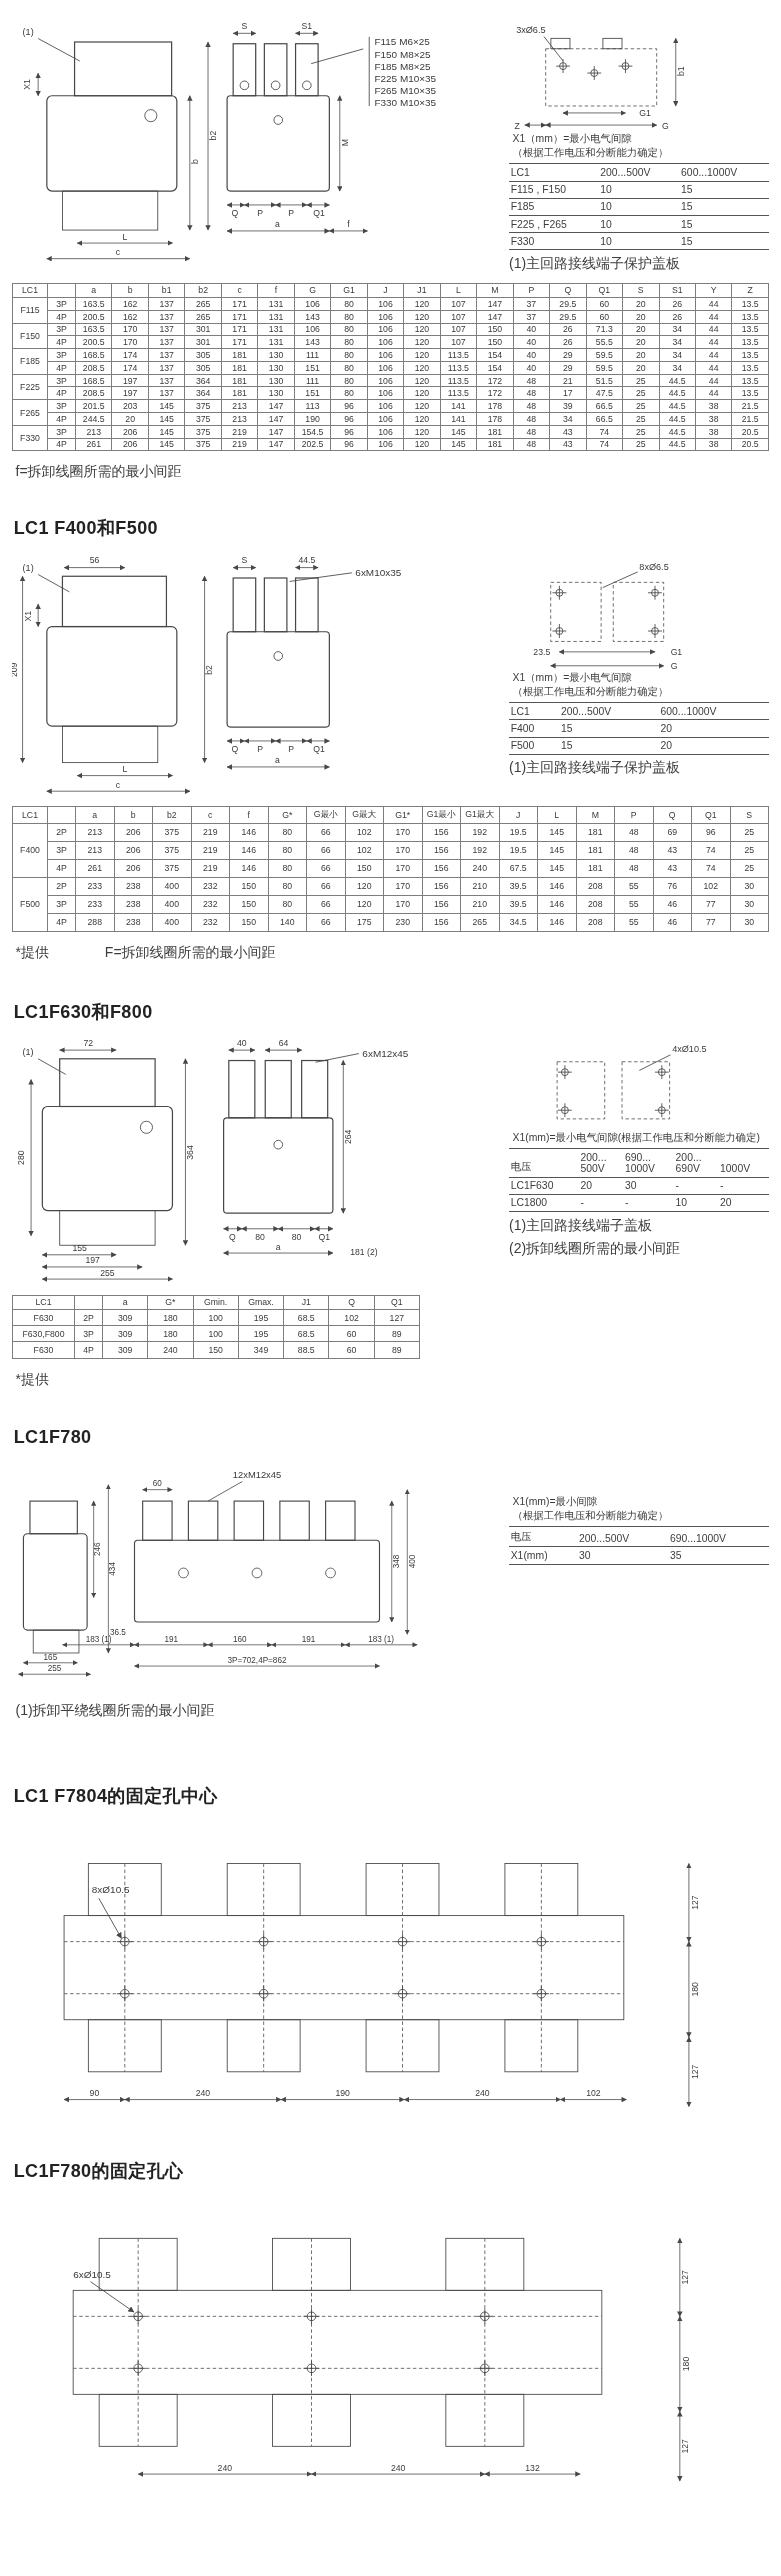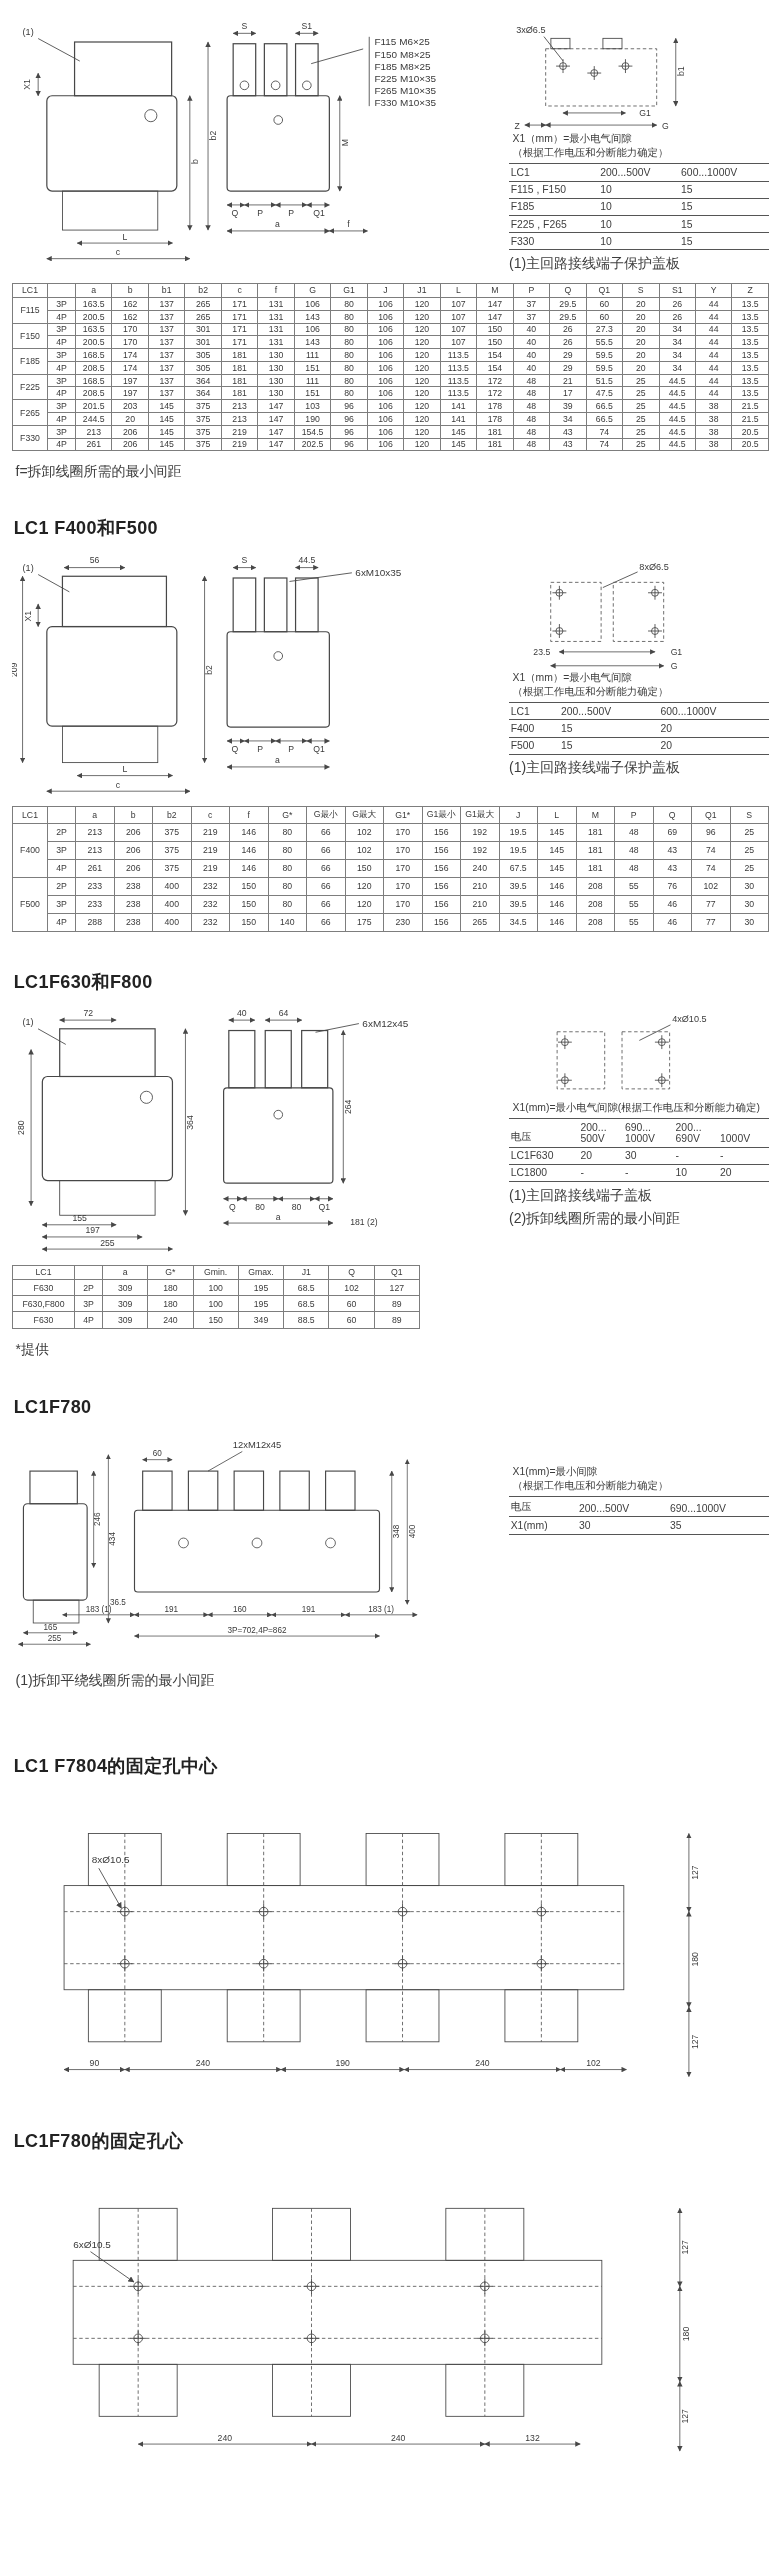--- a/index.html
+++ b/index.html
@@ -274,7 +274,7 @@
             <td>150</td>
             <td>40</td>
             <td>26</td>
-            <td>27.3</td>
+            <td>71.3</td>
             <td>20</td>
             <td>34</td>
             <td>44</td>

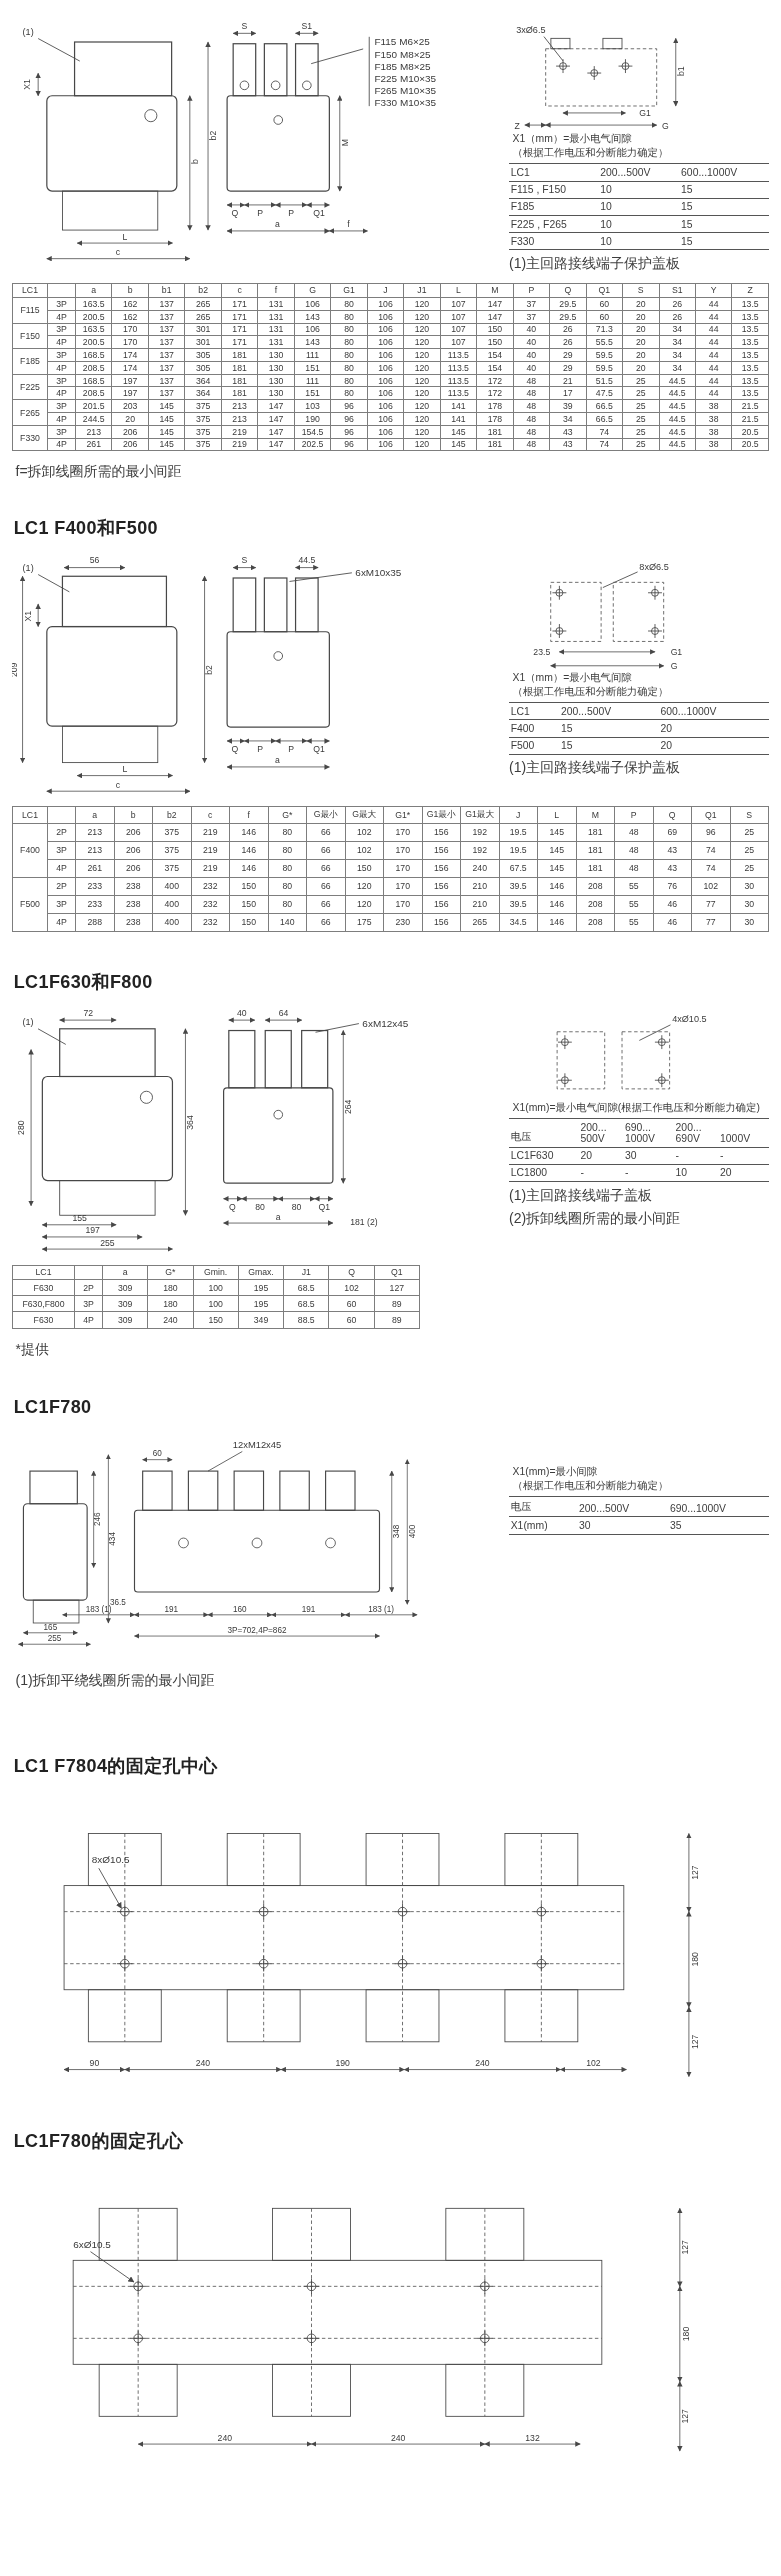--- a/index.html
+++ b/index.html
@@ -401,7 +401,7 @@
             <td>375</td>
             <td>213</td>
             <td>147</td>
-            <td>103</td>
+            <td>113</td>
             <td>96</td>
             <td>106</td>
             <td>120</td>

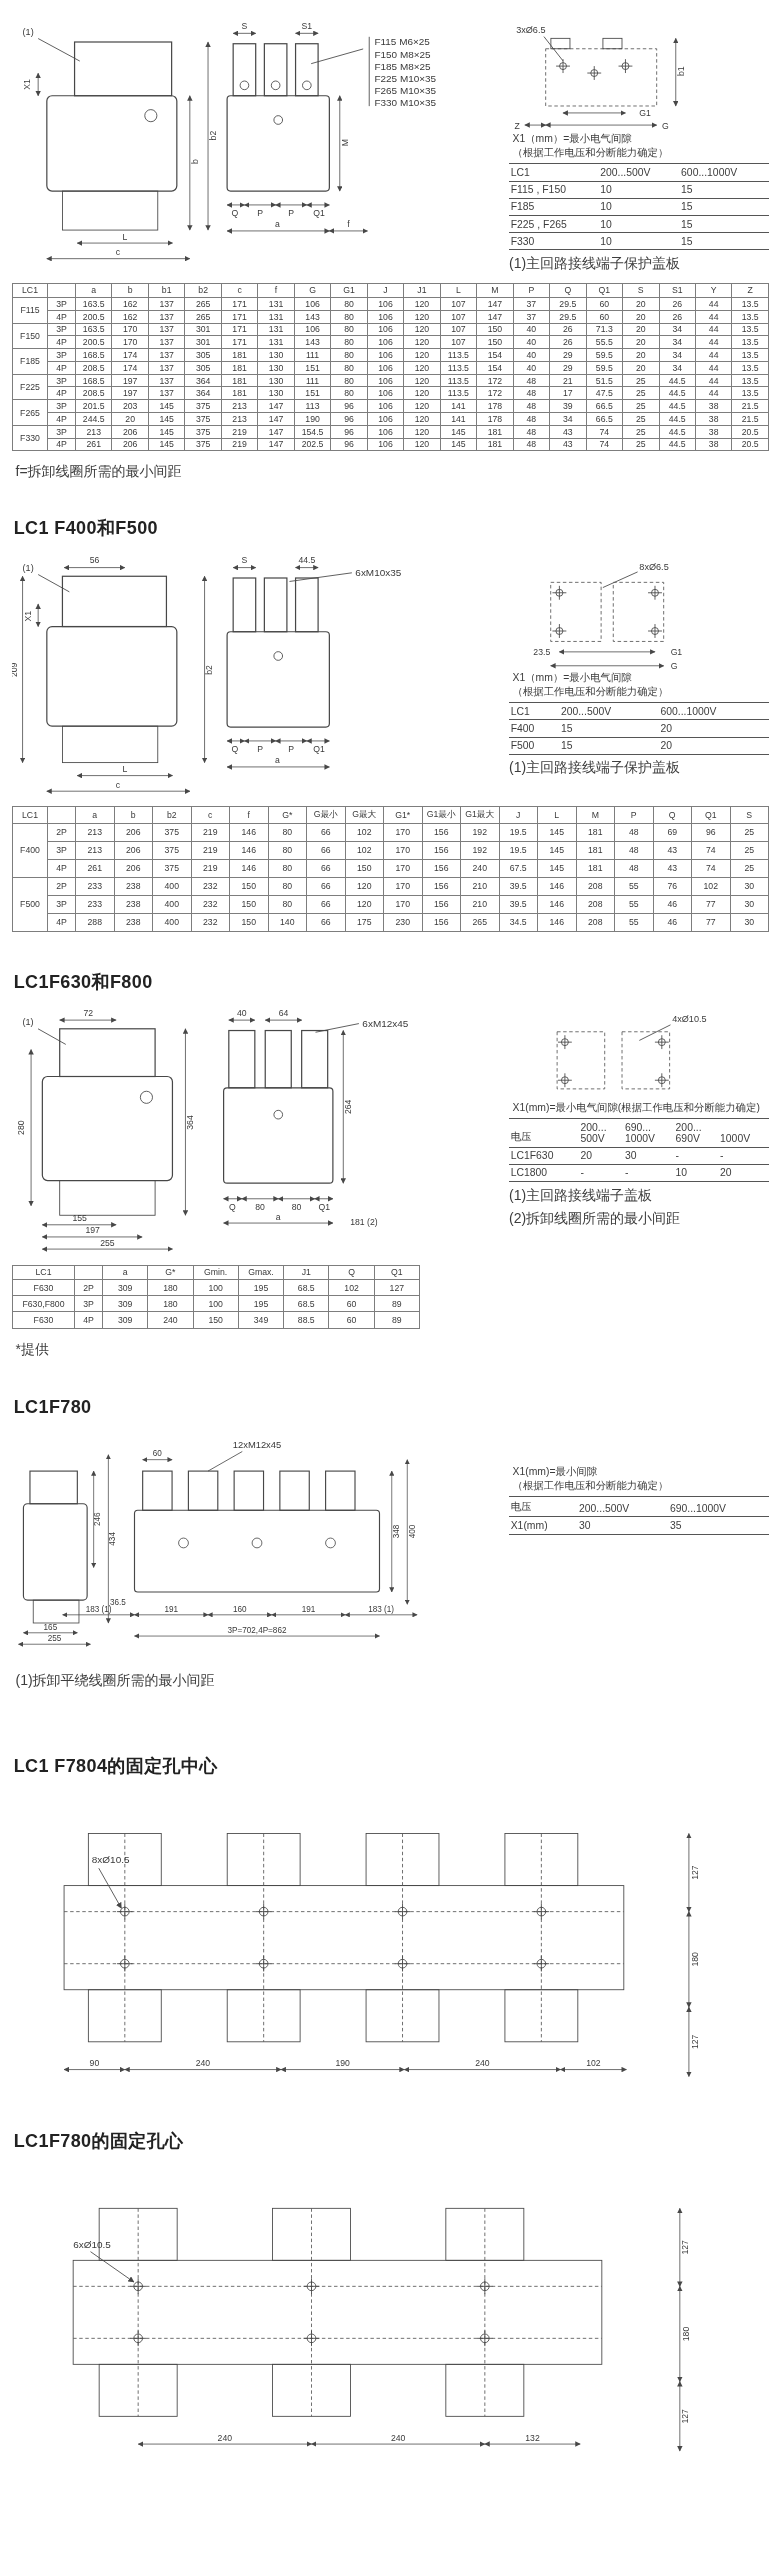--- a/index.html
+++ b/index.html
@@ -757,6 +757,10 @@
           </tr>
         </tbody>
     </table>
+    <p class="foot-note">
+      <span>*提供</span>
+      <span>F=拆卸线圈所需的最小间距</span>
+    </p>
   </section>
 
   <section style="margin-top:38px;">

